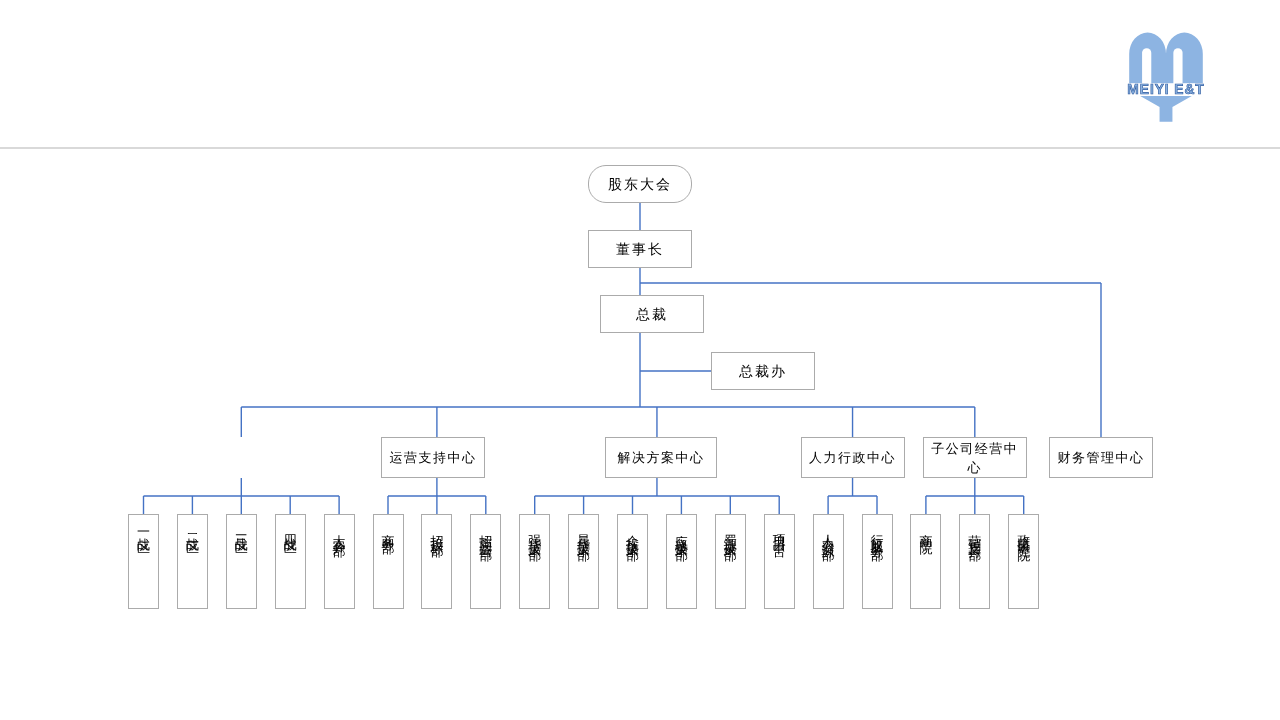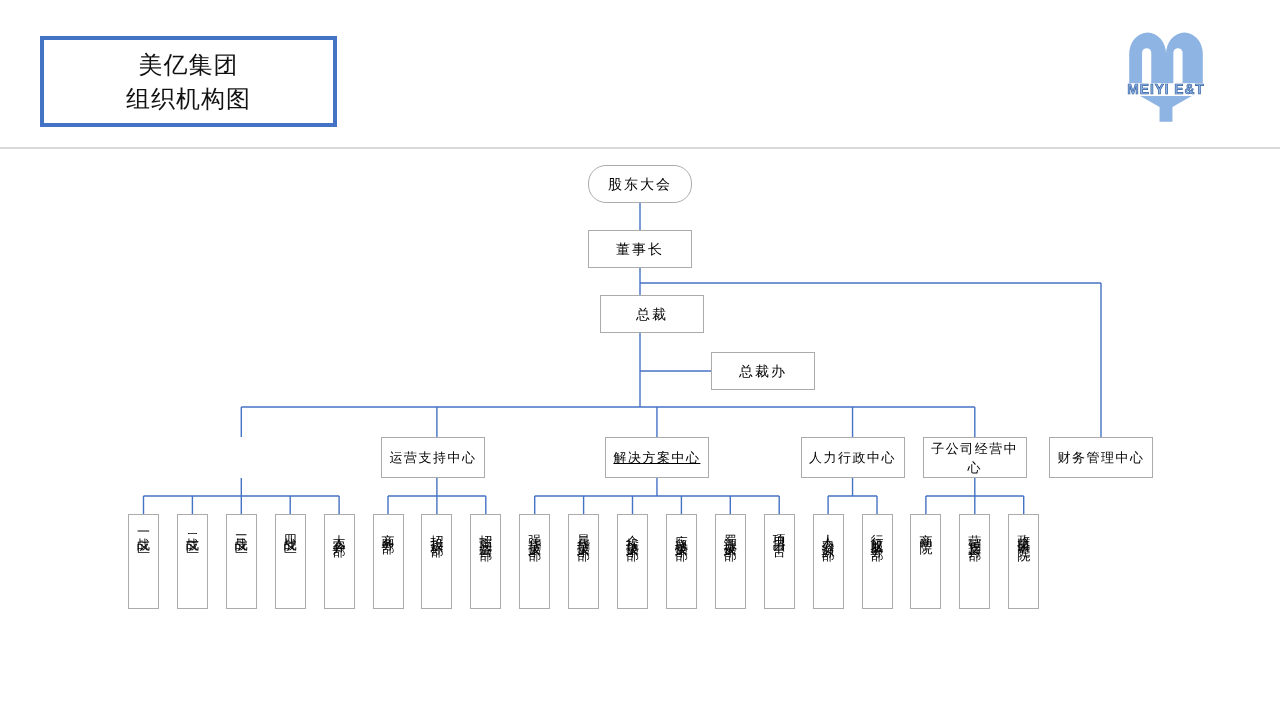--- a/index.html
+++ b/index.html
@@ -56,10 +56,6 @@
 
 <div class="slide">
 
-  <div class="title-box">
-    <div class="title-line">美亿集团</div>
-    <div class="title-line">组织机构图</div>
-  </div>
 
   <svg class="logo" width="92" height="96" viewBox="0 0 100 104">
     <path class="lg-fill" d="M10,70 L10,30 A20,23 0 0 1 50,30 A20,23 0 0 1 90,30 L90,70 Z"></path>

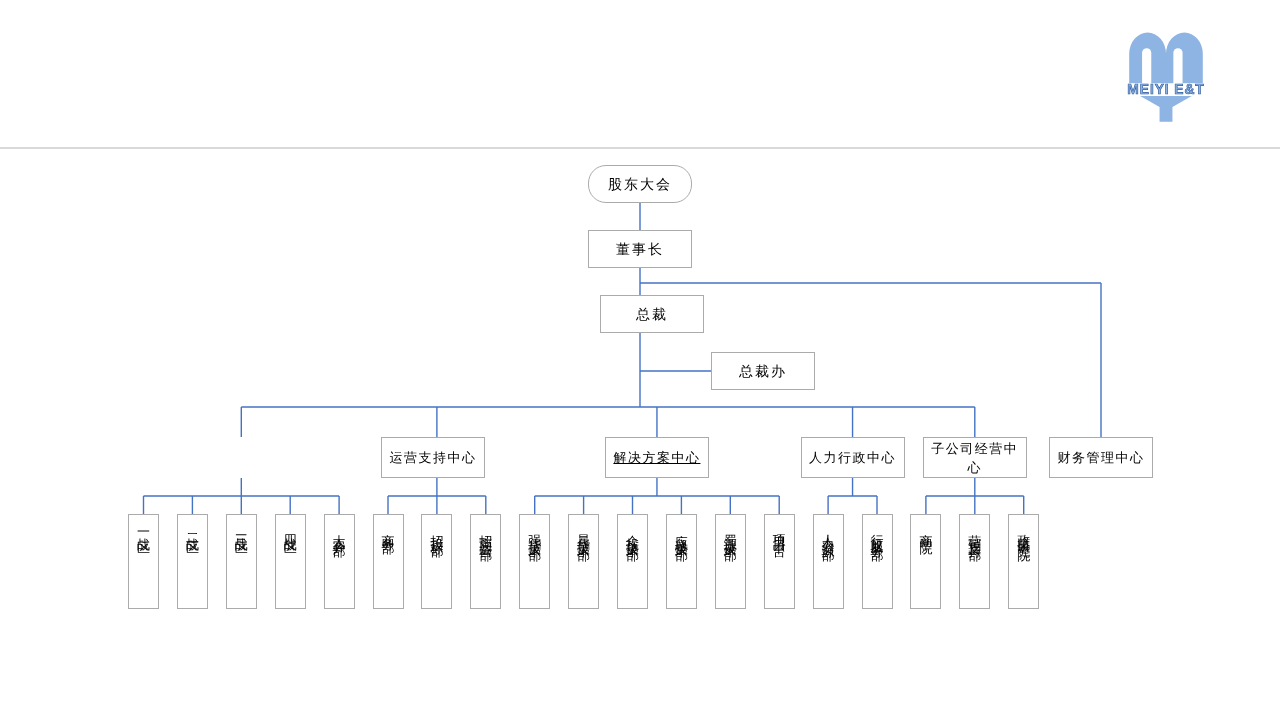--- a/index.html
+++ b/index.html
@@ -169,7 +169,7 @@
       <div class="node v" style="left: 763.7px; top: 514px; width: 31px; height: 95px;">
         <span>项目中台</span>
       </div>
-      <div class="node h ctr" style="left: 604.95px; top: 437px; width: 104px; height: 41px; text-decoration: underline;">
+      <div class="node h ctr" style="left: 604.95px; top: 437px; width: 112px; height: 41px;">
         <span>解决方案中心</span>
       </div>
       <div class="node v" style="left: 812.6px; top: 514px; width: 31px; height: 95px;">

